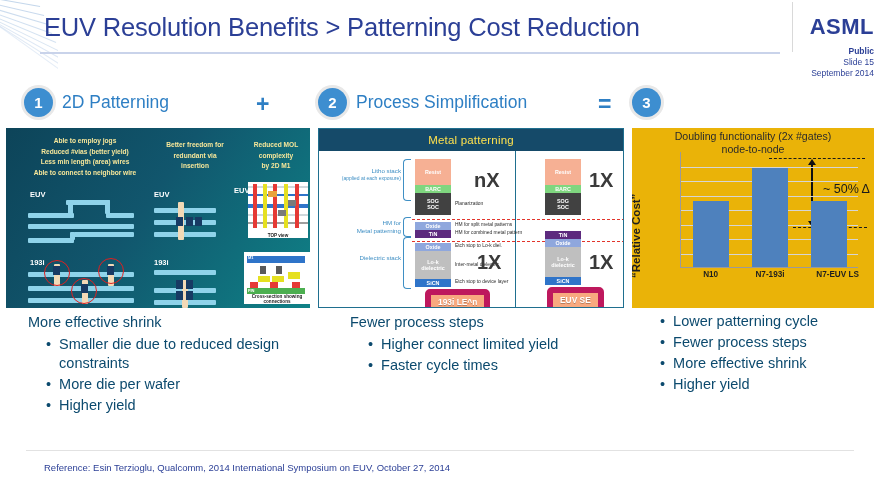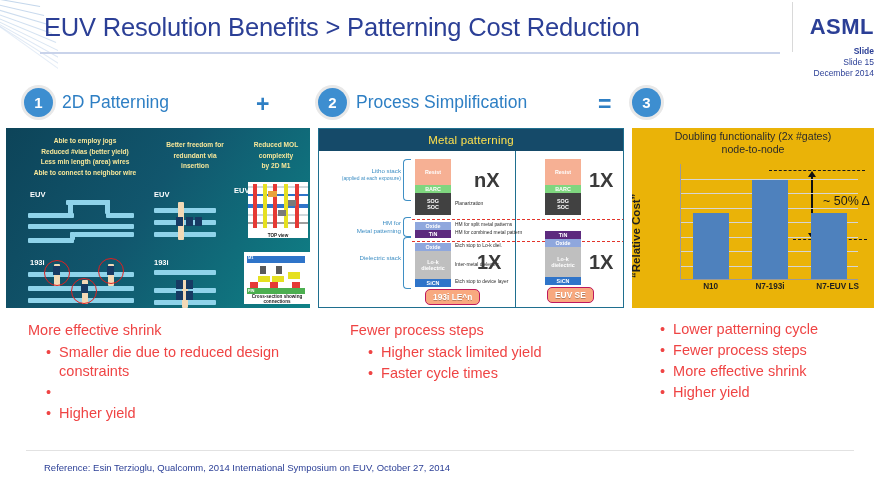--- a/index.html
+++ b/index.html
@@ -218,7 +218,7 @@
 <div class="brand">
   <div class="asml">ASML</div>
   <div class="meta">
-    <div class="pub">Slide</div>
+    <div class="pub">Public</div>
     <div>Slide 15</div>
     <div>December 2014</div>
   </div>

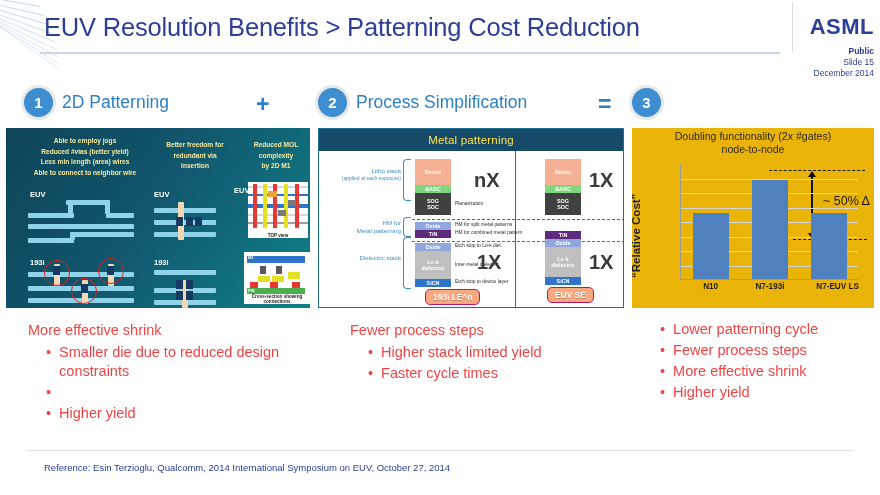--- a/index.html
+++ b/index.html
@@ -220,7 +220,7 @@
   <div class="meta">
     <div class="pub">Public</div>
     <div>Slide 15</div>
-    <div>December 2014</div>
+    <div>September 2014</div>
   </div>
 </div>
 

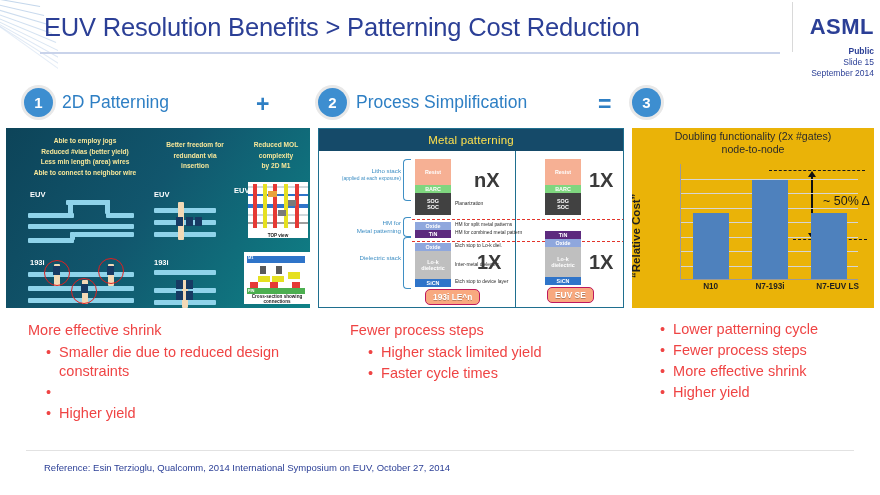--- a/index.html
+++ b/index.html
@@ -149,7 +149,7 @@
     font-size: 10.6px; color: #2b2b2b; line-height: 13px;
   }
   .plot {
-    position: absolute; left: 48px; top: 36px; width: 178px; height: 116px;
+    position: absolute; left: 48px; top: 24px; width: 178px; height: 116px;
     border-left: 1.4px solid #9a9a9a; border-bottom: 1.4px solid #9a9a9a;
   }
   .grid { position: absolute; left: 0; width: 100%; height: 1px; background: #d5d5d5; }

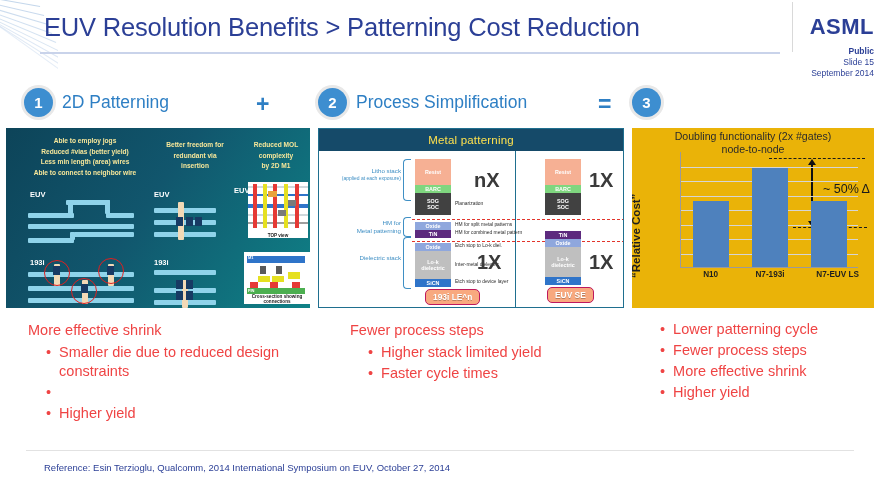--- a/index.html
+++ b/index.html
@@ -132,7 +132,7 @@
     position: absolute; font-size: 20px; font-weight: bold; color: #3a3a3a;
   }
   .pill {
-    position: absolute; background: #f8a97f; border: 1px solid #be185d;
+    position: absolute; background: #f8a97f; border: 6px solid #be185d;
     border-radius: 5px; color: #ffffff; font-size: 8.4px; font-weight: bold;
     padding: 2px 7px; white-space: nowrap;
     text-shadow: 0 1px 0 rgba(0,0,0,.25);

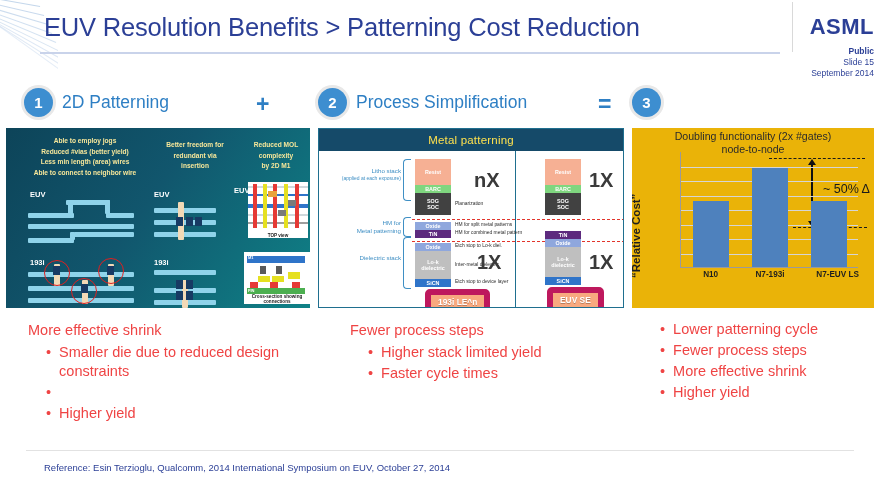--- a/index.html
+++ b/index.html
@@ -176,7 +176,7 @@
   }
 
   
-  .bullets { position: absolute; top: 320px; color: #ef4444; }
+  .bullets { position: absolute; top: 312px; color: #0c4a6e; }
   .b1 { left: 28px;  width: 300px; }
   .b2 { left: 350px; width: 290px; }
   .b3 { left: 660px; width: 220px; }

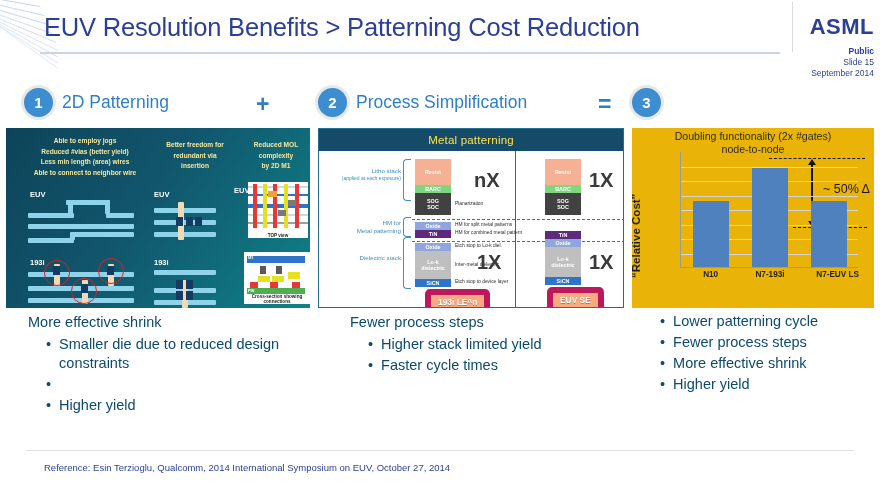--- a/index.html
+++ b/index.html
@@ -467,7 +467,7 @@
   <div class="lead-line">Fewer process steps</div>
   <div class="sub">
     <span class="dot">•</span>
-    <span>Higher stack limited yield</span>
+    <span>Higher connect limited yield</span>
   </div>
   <div class="sub">
     <span class="dot">•</span>

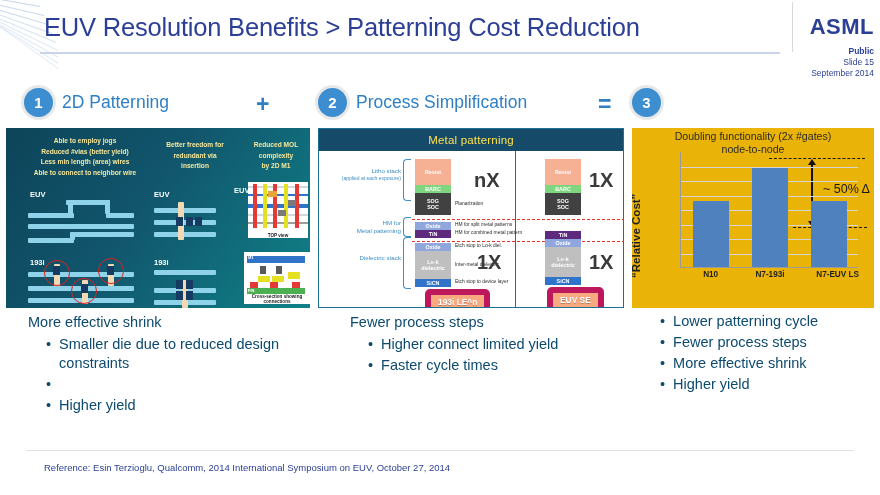--- a/index.html
+++ b/index.html
@@ -456,6 +456,7 @@
   </div>
   <div class="sub">
     <span class="dot">•</span>
+    <span>More die per wafer</span>
   </div>
   <div class="sub">
     <span class="dot">•</span>

